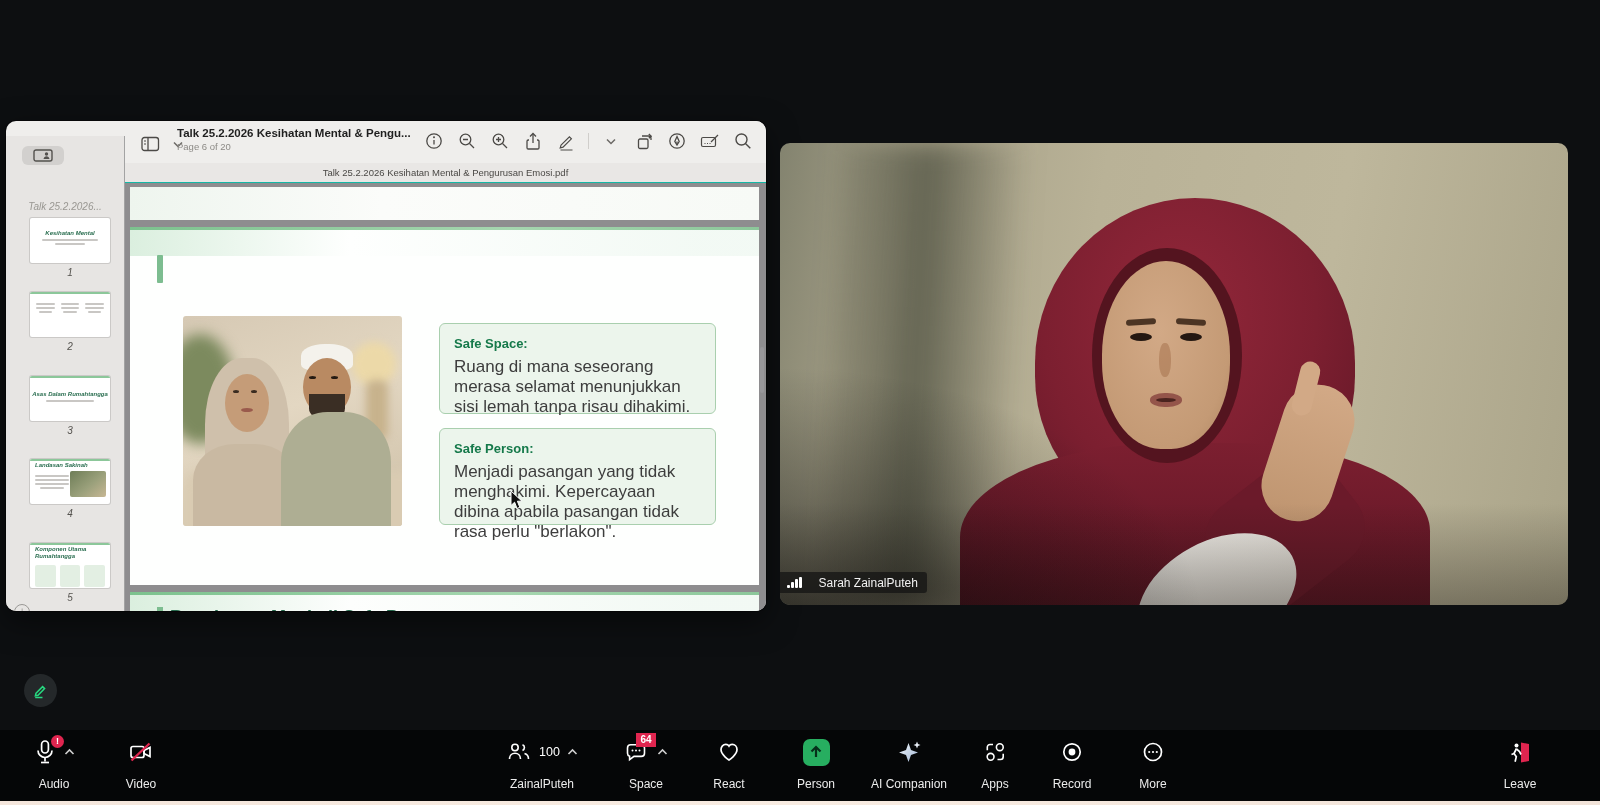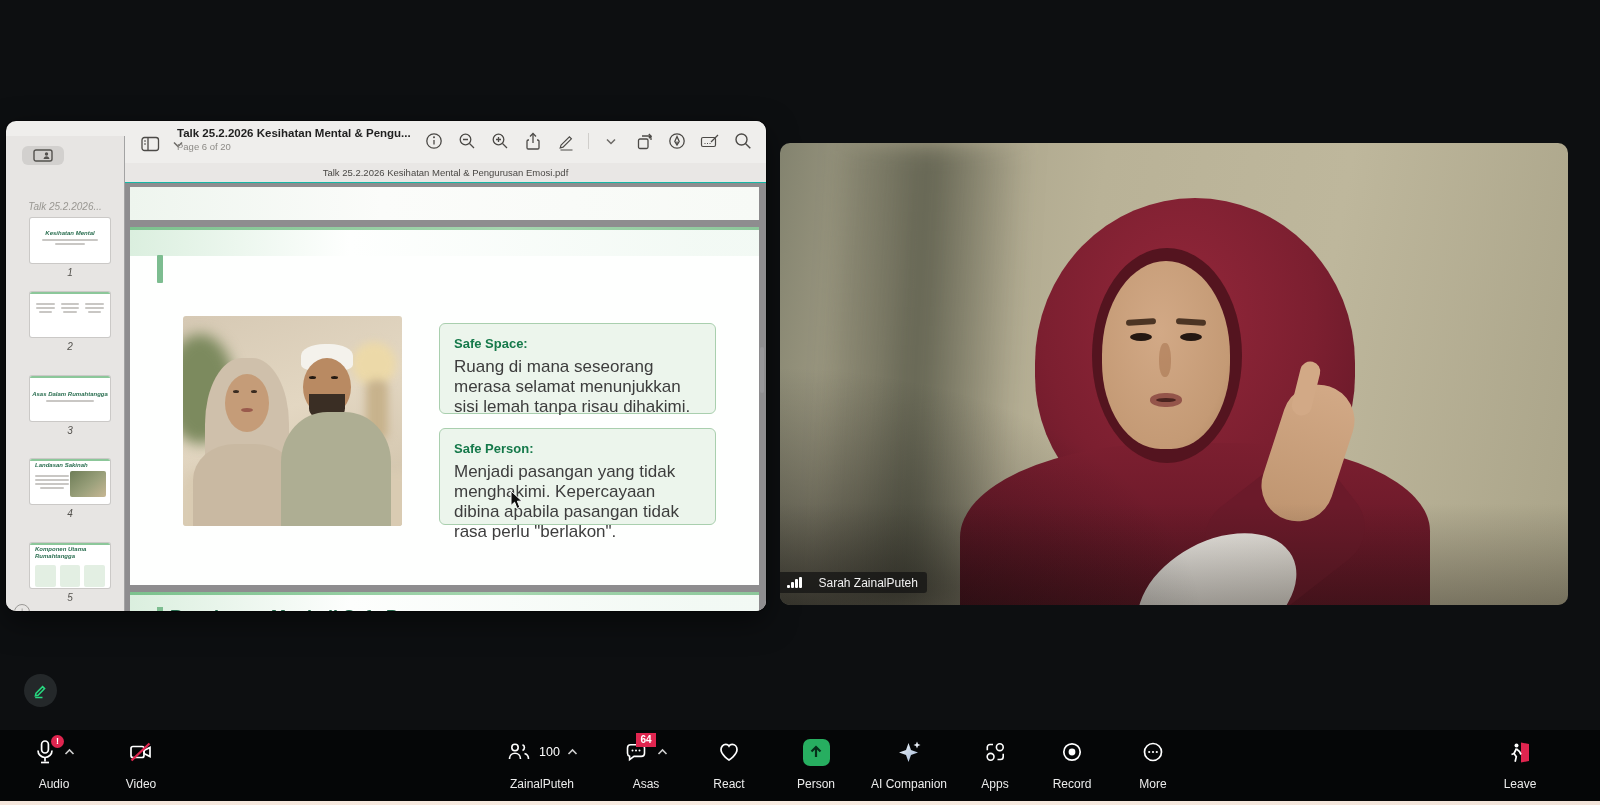--- a/index.html
+++ b/index.html
@@ -468,7 +468,7 @@
           <polyline points="1.5,6 5.5,2 9.5,6" fill="none" stroke="#cfcfcf" stroke-width="1.6"></polyline>
           </svg>
       </div>
-      <div class="zlabel">Asas</div>
+      <div class="zlabel">Space</div>
     </div>
 
     <div class="zbtn" style="left:689px;width:80px">

